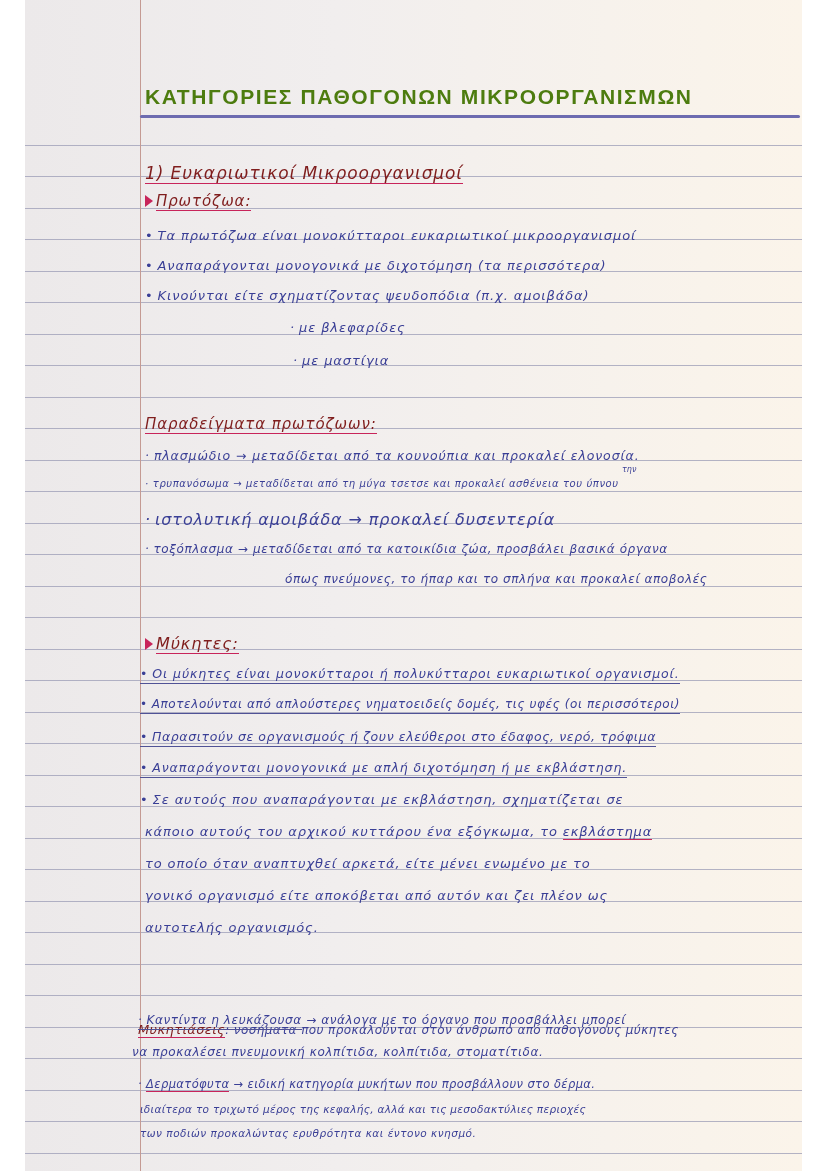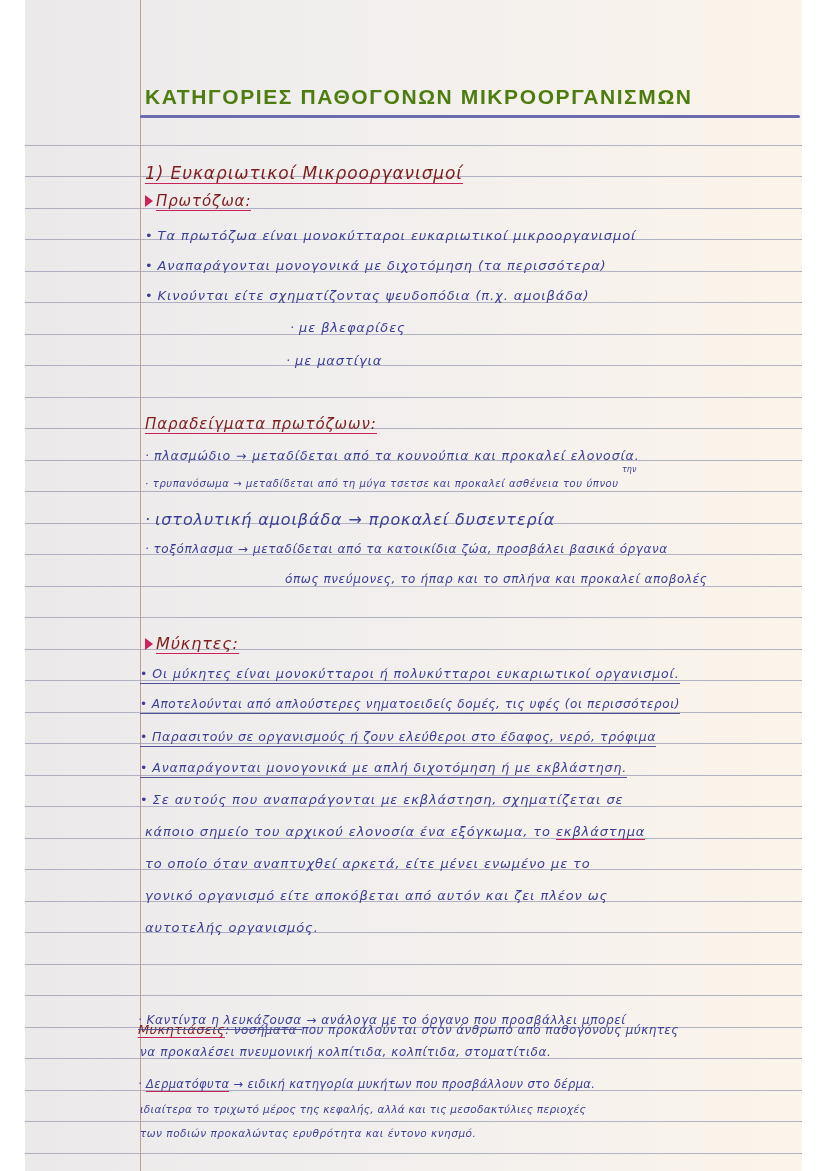--- a/index.html
+++ b/index.html
@@ -91,7 +91,7 @@
   <div class="line" style="left:290px;top:320px;">
     <span class="bullet">·</span><span>με βλεφαρίδες</span>
   </div>
-  <div class="line" style="left:286px;top:353px;">
+  <div class="line" style="left:293px;top:353px;">
     <span class="bullet">·</span><span>με μαστίγια</span>
   </div>
 

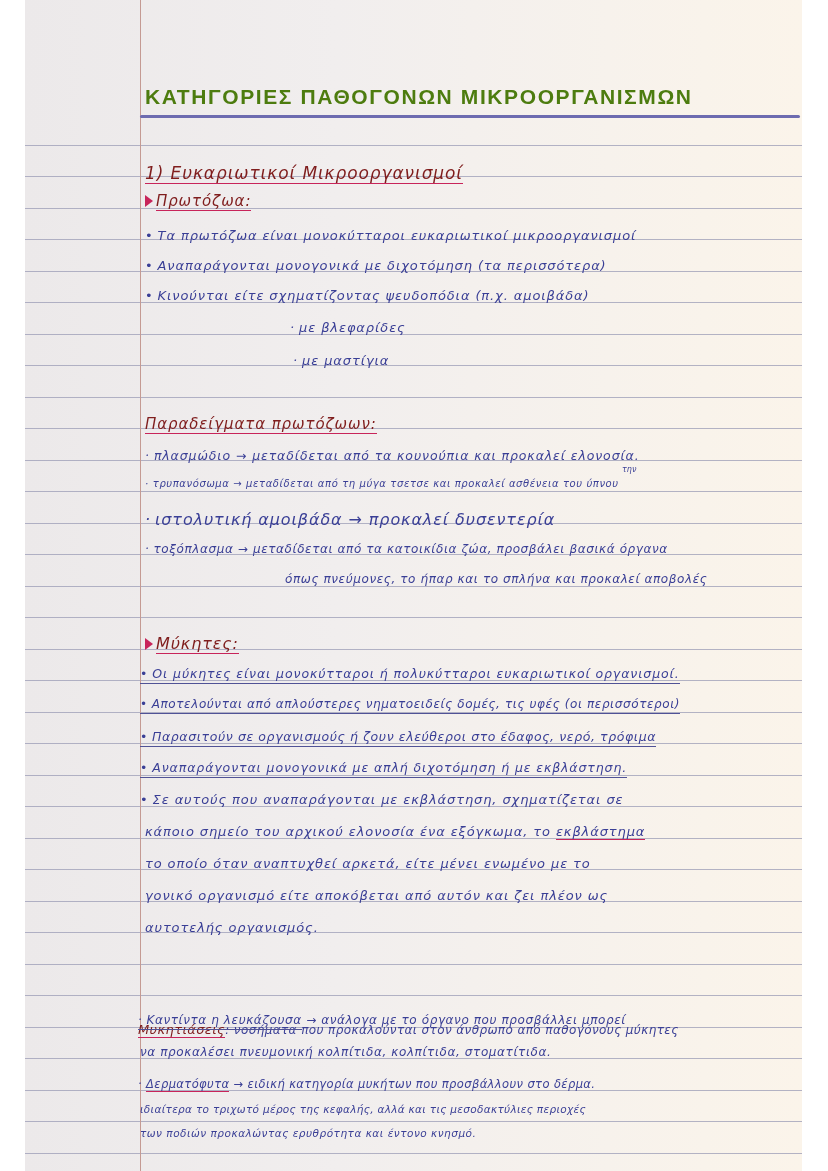--- a/index.html
+++ b/index.html
@@ -134,7 +134,7 @@
     <span class="bullet">•</span><span>Σε αυτούς που αναπαράγονται με εκβλάστηση, σχηματίζεται σε</span>
   </div>
   <div class="line" style="left:145px;top:824px;font-size:13px;">
-    <span>κάποιο σημείο του αρχικού ελονοσία ένα εξόγκωμα, το</span>
+    <span>κάποιο αυτούς του αρχικού κυττάρου ένα εξόγκωμα, το</span>
     <span class="pink-u">εκβλάστημα</span>
   </div>
   <div class="line" style="left:145px;top:856px;font-size:13px;">

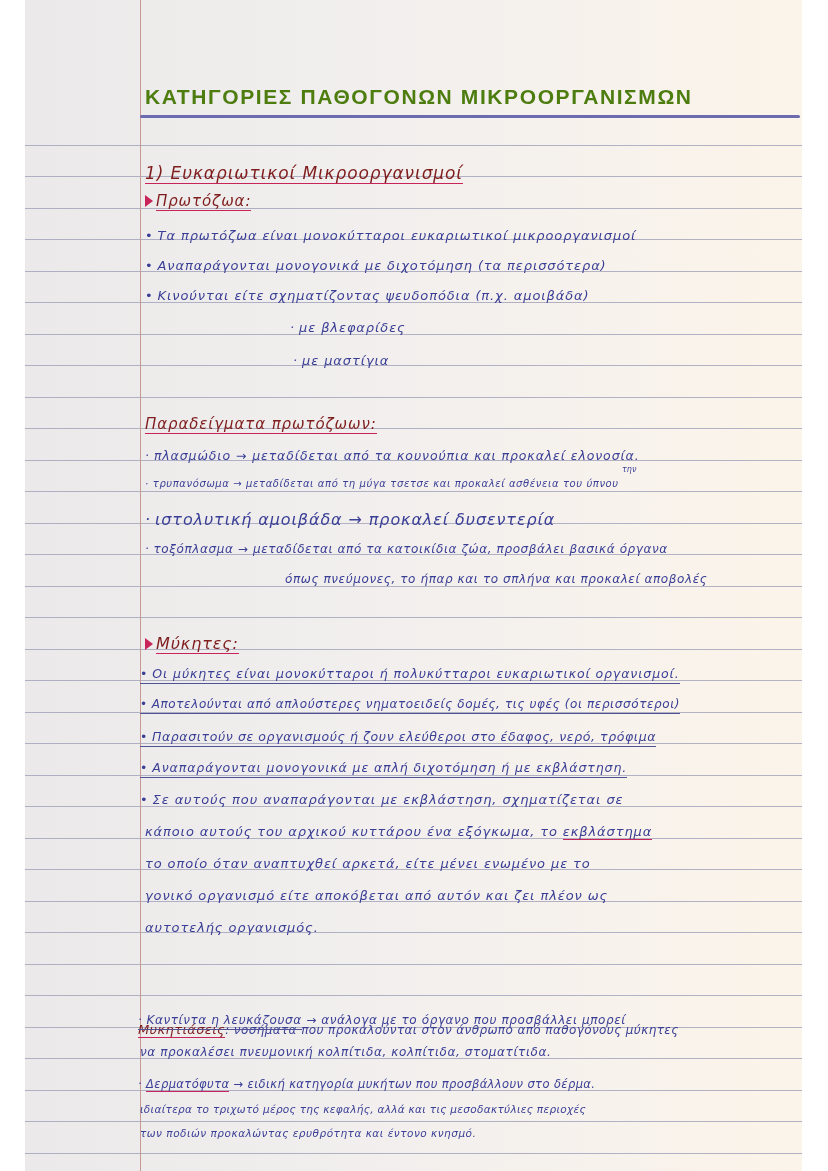--- a/index.html
+++ b/index.html
@@ -154,7 +154,7 @@
     <span class="u-full"><span class="bullet">·</span><span>Καντίντα η λευκάζουσα</span></span>
     <span>→ ανάλογα με το όργανο που προσβάλλει μπορεί</span>
   </div>
-  <div class="line" style="left:140px;top:1045px;font-size:12px;letter-spacing:0.6px;">
+  <div class="line" style="left:132px;top:1045px;font-size:12px;letter-spacing:0.6px;">
     <span>να προκαλέσει πνευμονική κολπίτιδα, κολπίτιδα, στοματίτιδα.</span>
   </div>
   <div class="line" style="left:138px;top:1077px;font-size:11.5px;letter-spacing:0.4px;">

